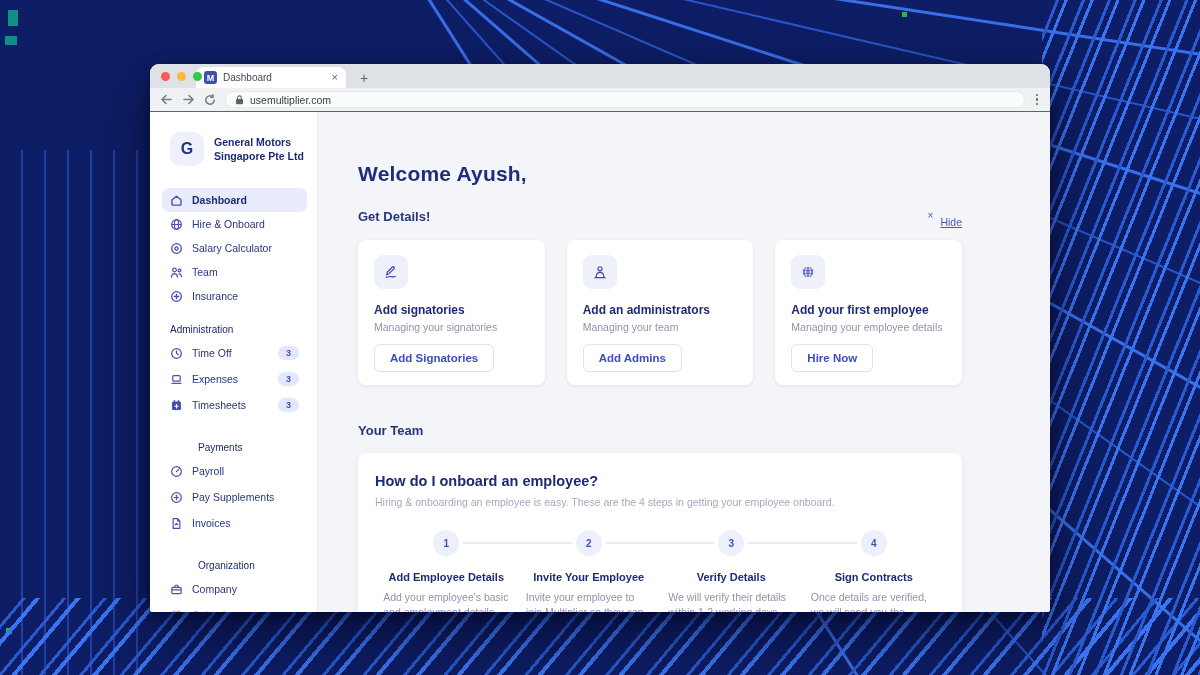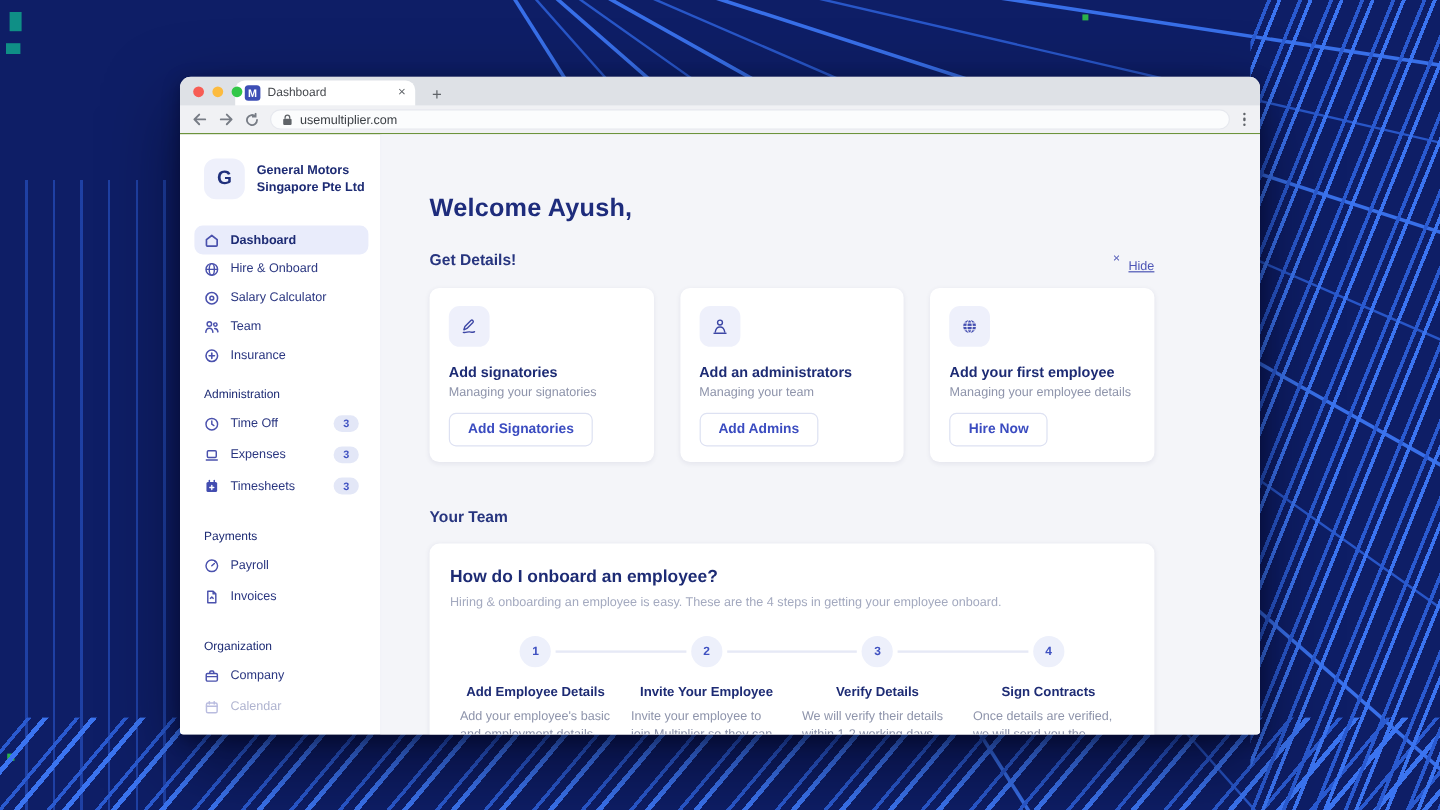--- a/index.html
+++ b/index.html
@@ -59,7 +59,7 @@
   .section-label { font-size:10px; font-weight:normal; color:#1d2b74; margin-top:14px; height:14px; display:flex; align-items:center; }
   .sec .nav-item { height:26px; }
   .sec { margin-top:4px; }
-  .sec-pay { margin-top:22px; }
+  .sec-pay { margin-top:22px;margin-left:28px; }
   .badge { margin-left:auto; background:#e3e7f7; color:#3f51c1; font-size:9px; font-weight:bold;
     border-radius:8px; padding:2px 8px; line-height:1.2; }
   .faded { opacity:.38; }

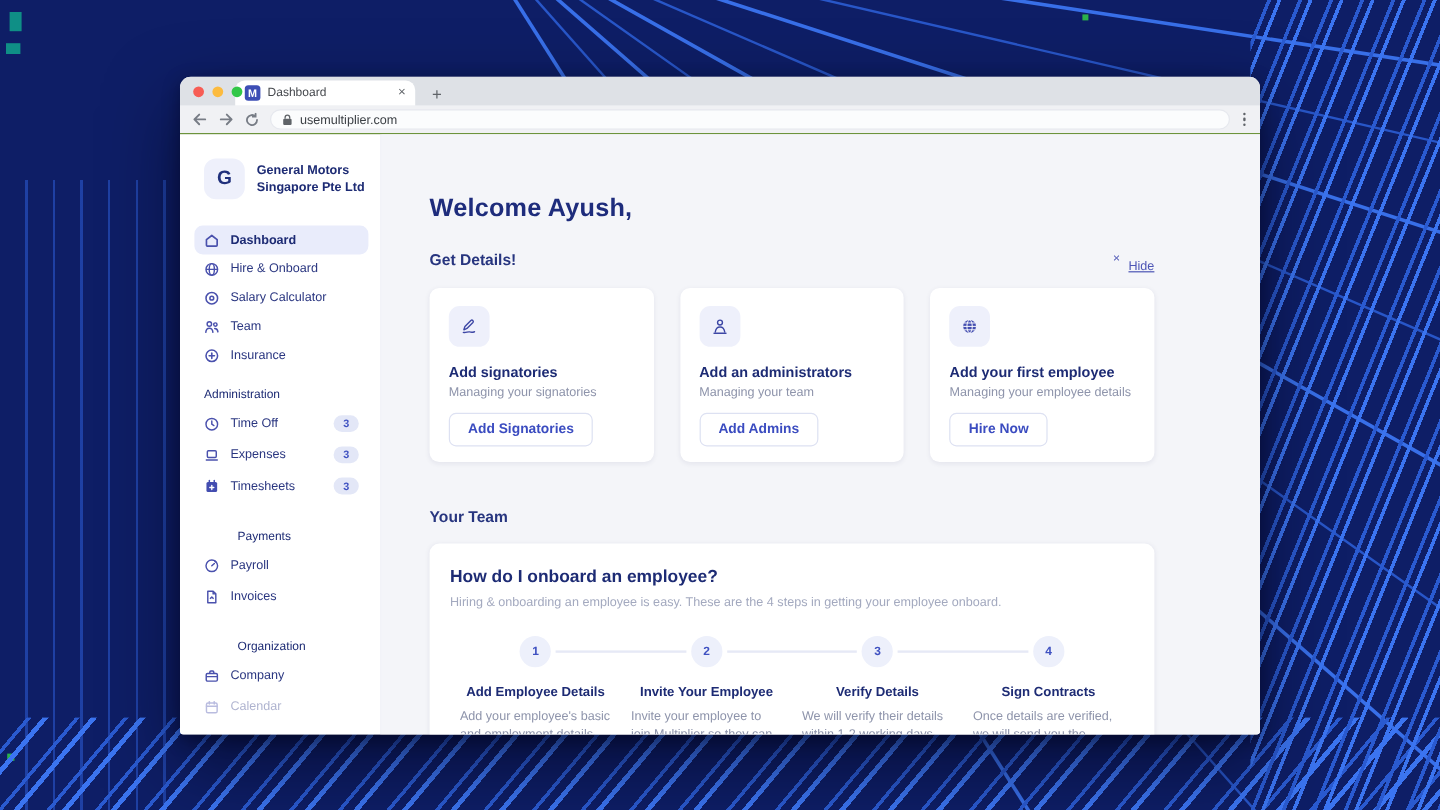--- a/index.html
+++ b/index.html
@@ -286,6 +286,16 @@
         </div>
         <div class="nav-item">
           <span class="ic">
+              <svg width="13" height="13" viewBox="0 0 14 14" fill="none" stroke="currentColor" stroke-width="1.3" stroke-linecap="round">
+                <circle cx="7" cy="7" r="5.2"></circle>
+                <line x1="7" y1="4.6" x2="7" y2="9.4"></line>
+                <line x1="4.6" y1="7" x2="9.4" y2="7"></line>
+              </svg>
+            </span>
+          <span>Pay Supplements</span>
+        </div>
+        <div class="nav-item">
+          <span class="ic">
               <svg width="13" height="13" viewBox="0 0 14 14" fill="none" stroke="currentColor" stroke-width="1.3" stroke-linejoin="round">
                 <path d="M3.4 1.8h4.8l2.4 2.4v8H3.4z"></path>
                 <path d="M8.2 1.8v2.4h2.4M5.4 8.6l1.6-1.6 1.6 1.6"></path>

